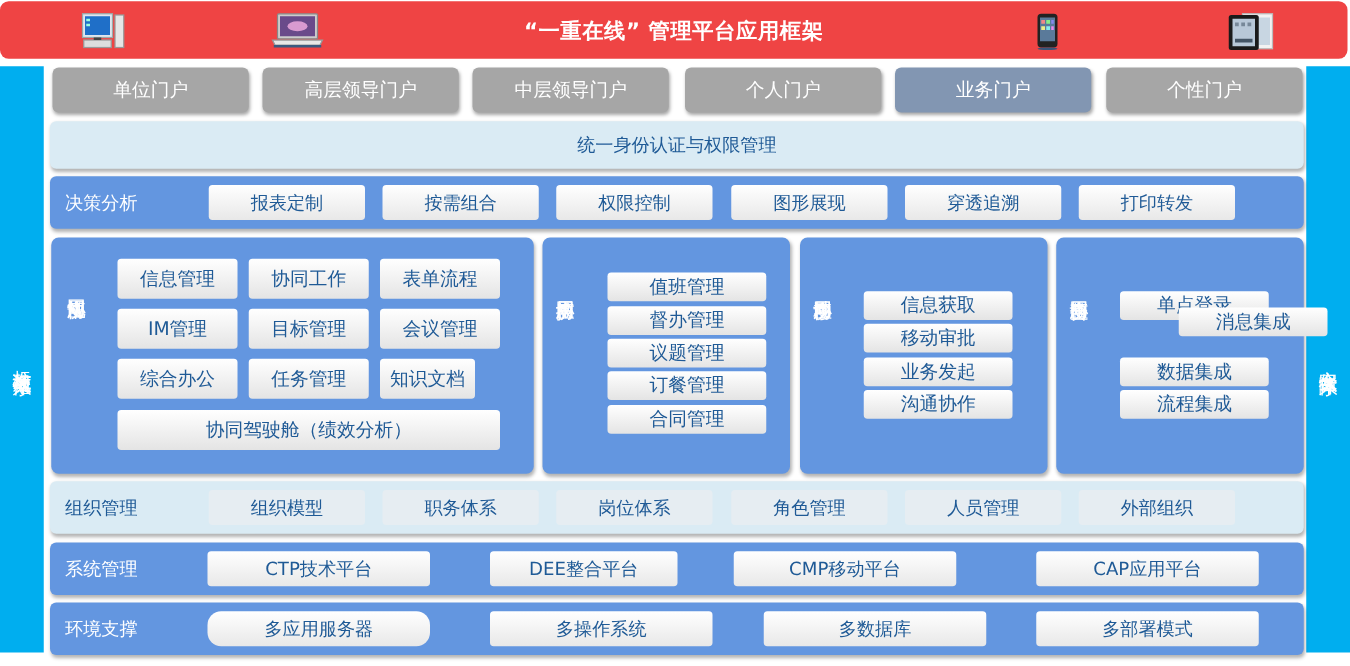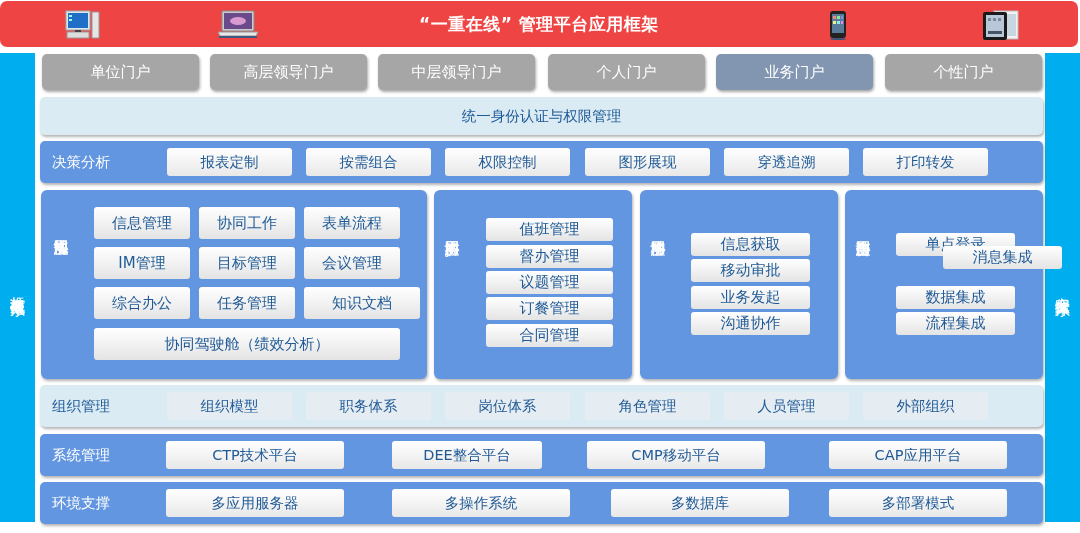--- a/index.html
+++ b/index.html
@@ -183,7 +183,7 @@
   <div class="pchip" style="left:263px; top:57px; width:96px; height:32px;">会议管理</div>
   <div class="pchip" style="left:53px; top:97px; width:96px; height:32px;">综合办公</div>
   <div class="pchip" style="left:158px; top:97px; width:96px; height:32px;">任务管理</div>
-  <div class="pchip" style="left:263px; top:97px; width:116px; height:32px;">知识文档</div>
+  <div class="pchip" style="left:263px; top:97px; width:76px; height:32px;">知识文档</div>
   <div class="pchip" style="left:53px; top:138px; width:306px; height:32px;">协同驾驶舱（绩效分析）</div>
 </div>
 

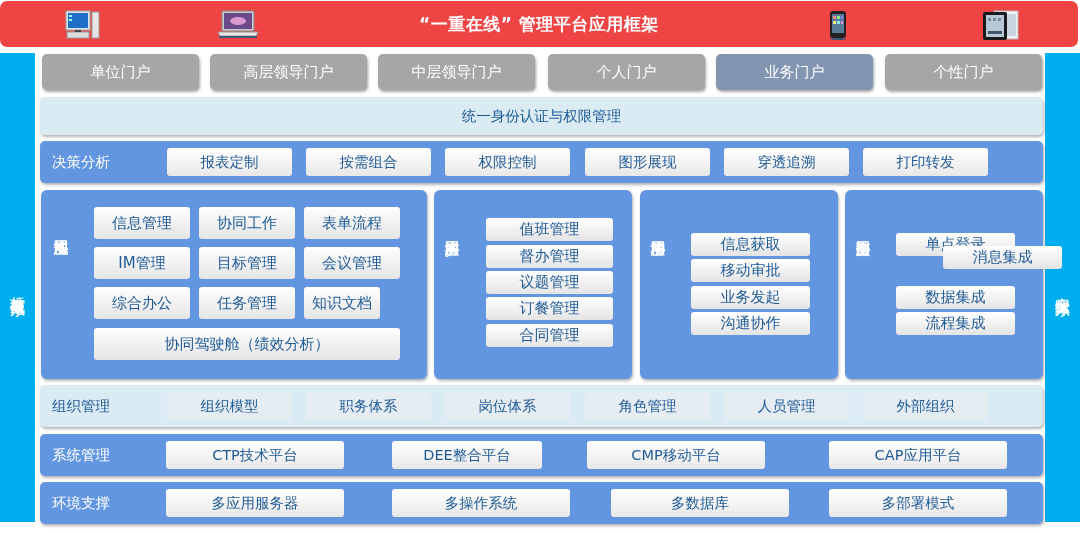--- a/index.html
+++ b/index.html
@@ -232,7 +232,7 @@
 
 <div class="abs band-blue" style="left:40px; top:482px; width:1003px; height:42px;">
   <div class="band-label">环境支撑</div>
-  <div class="chip" style="left:126px; top:7px; width:178px; height:28px;">多应用服务器</div>
+  <div class="chip" style="left:126px; top:7px; width:178px; height:28px;border-radius:11px;">多应用服务器</div>
   <div class="chip" style="left:352px; top:7px; width:178px; height:28px;">多操作系统</div>
   <div class="chip" style="left:571px; top:7px; width:178px; height:28px;">多数据库</div>
   <div class="chip" style="left:789px; top:7px; width:178px; height:28px;">多部署模式</div>

